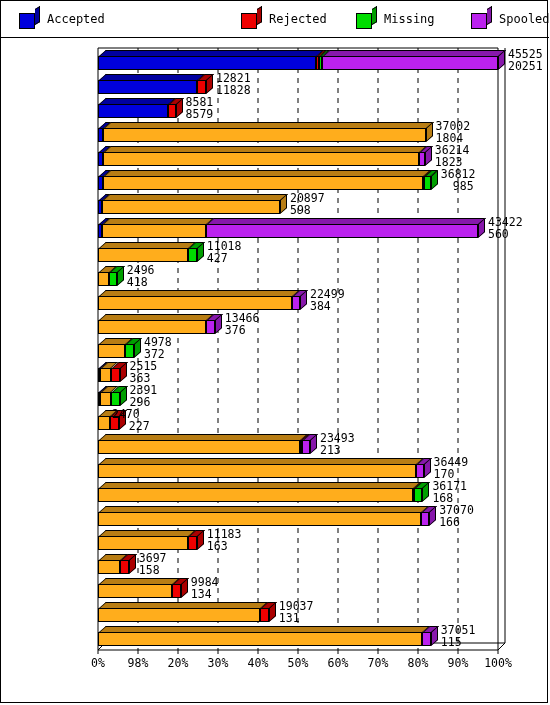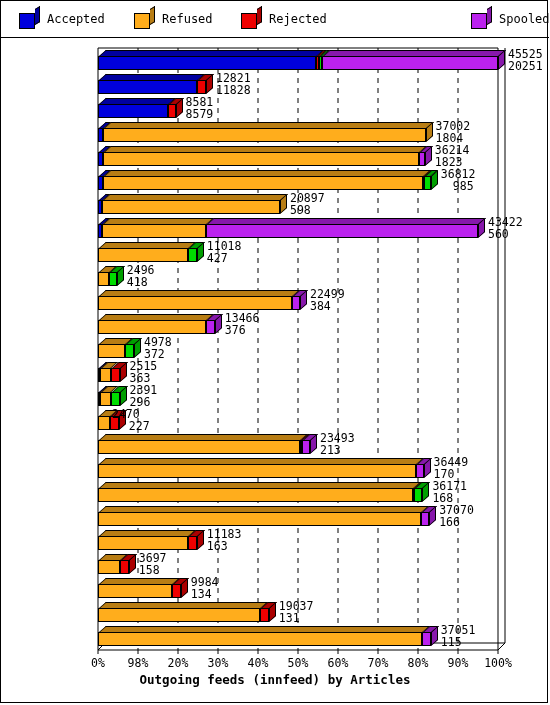--- a/index.html
+++ b/index.html
@@ -54,13 +54,6 @@
         </span>
         <span class="lg-label">Accepted</span>
       </div>
-      <div class="lg-item" style="position: absolute; left: 133px;">
-        <span class="lg-cube">
-          <span class="lg-face" style="background: rgb(255, 173, 28);"></span>
-          <span class="lg-side" style="background: rgb(184, 125, 20);"></span>
-        </span>
-        <span class="lg-label">Refused</span>
-      </div>
       <div class="lg-item" style="position: absolute; left: 240px;">
         <span class="lg-cube">
           <span class="lg-face" style="background: rgb(238, 0, 0);"></span>

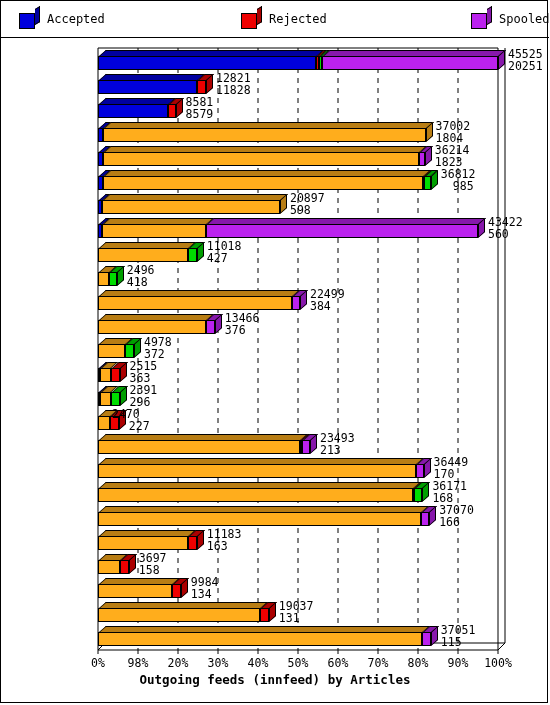--- a/index.html
+++ b/index.html
@@ -61,6 +61,13 @@
         </span>
         <span class="lg-label">Rejected</span>
       </div>
+      <div class="lg-item" style="position: absolute; left: 355px;">
+        <span class="lg-cube">
+          <span class="lg-face" style="background: rgb(0, 221, 0);"></span>
+          <span class="lg-side" style="background: rgb(0, 159, 0);"></span>
+        </span>
+        <span class="lg-label">Missing</span>
+      </div>
       <div class="lg-item" style="position: absolute; left: 470px;">
         <span class="lg-cube">
           <span class="lg-face" style="background: rgb(187, 34, 238);"></span>

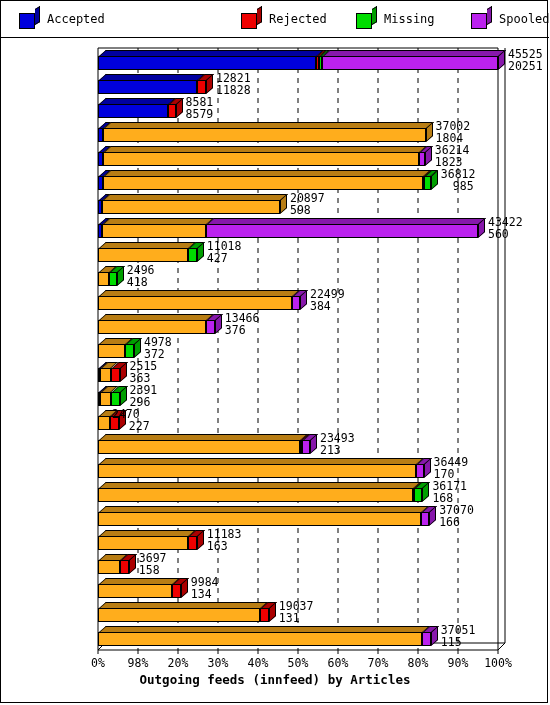--- a/index.html
+++ b/index.html
@@ -371,7 +371,6 @@
         <div class="xtick" style="left: 442px; top: 618px; width: 30px; text-align: center;">90%</div>
         <div class="xtick" style="left: 482px; top: 618px; width: 30px; text-align: center;">100%</div>
       </div>
-    <div id="xtitle" style="top: 634px; left: 0px;">Outgoing feeds (innfeed) by Articles</div>
   </div>
 
 </div>

